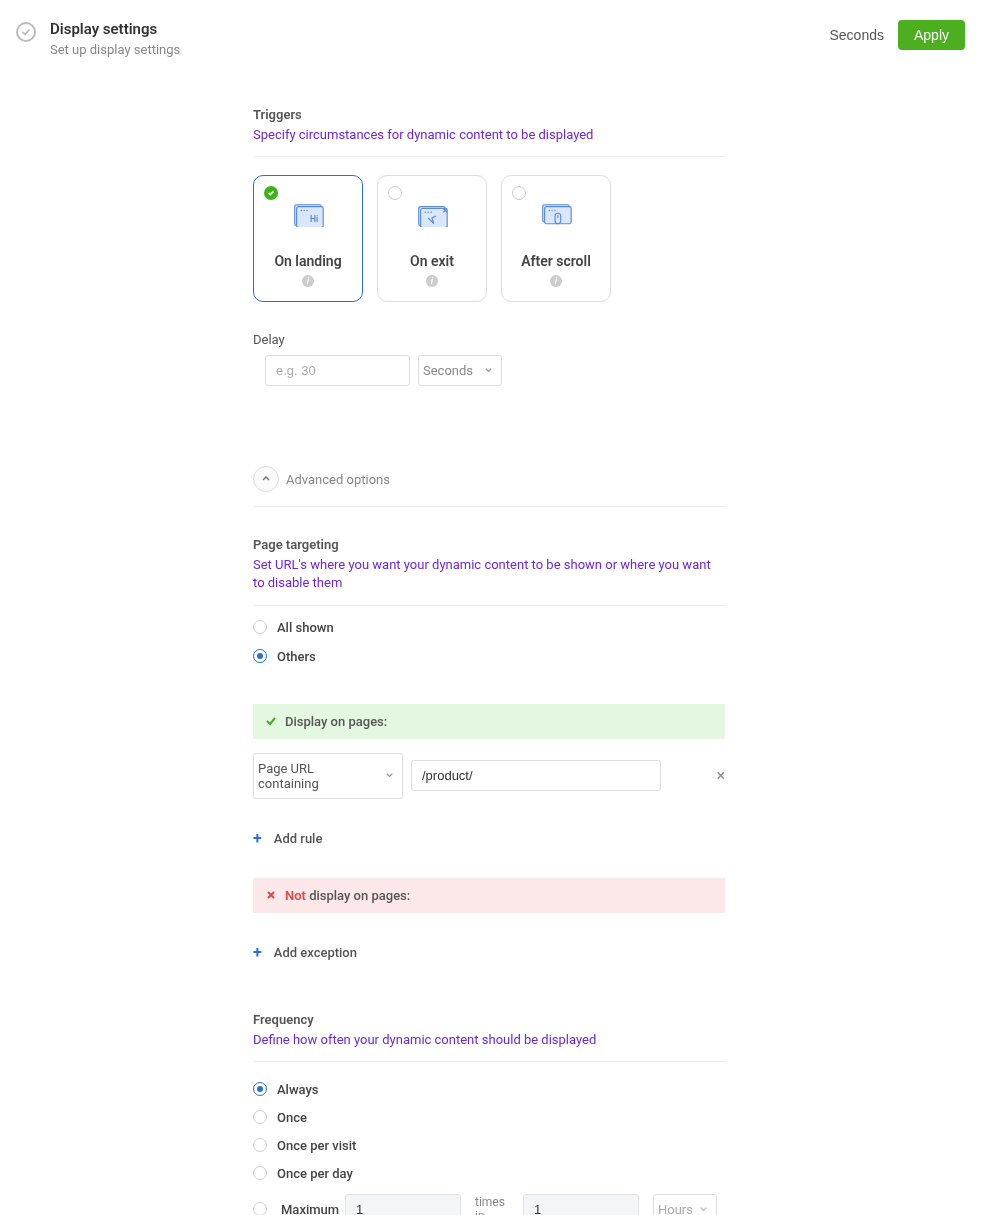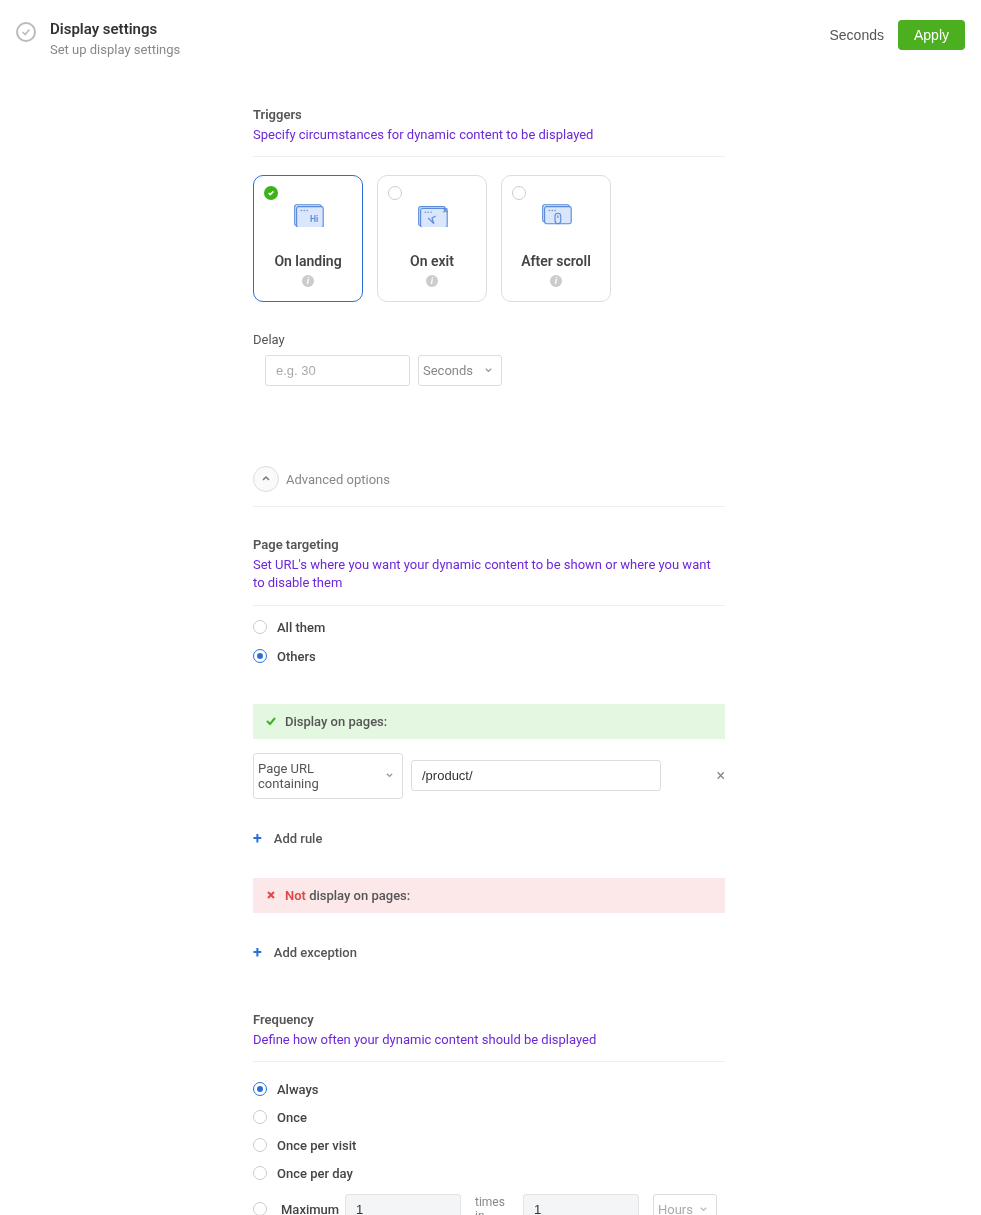--- a/index.html
+++ b/index.html
@@ -177,7 +177,7 @@
 
     <div class="radio-row">
       <div class="radio-outer"></div>
-      <div class="radio-label">All them</div>
+      <div class="radio-label">All shown</div>
     </div>
     <div class="radio-row">
       <div class="radio-outer active">

